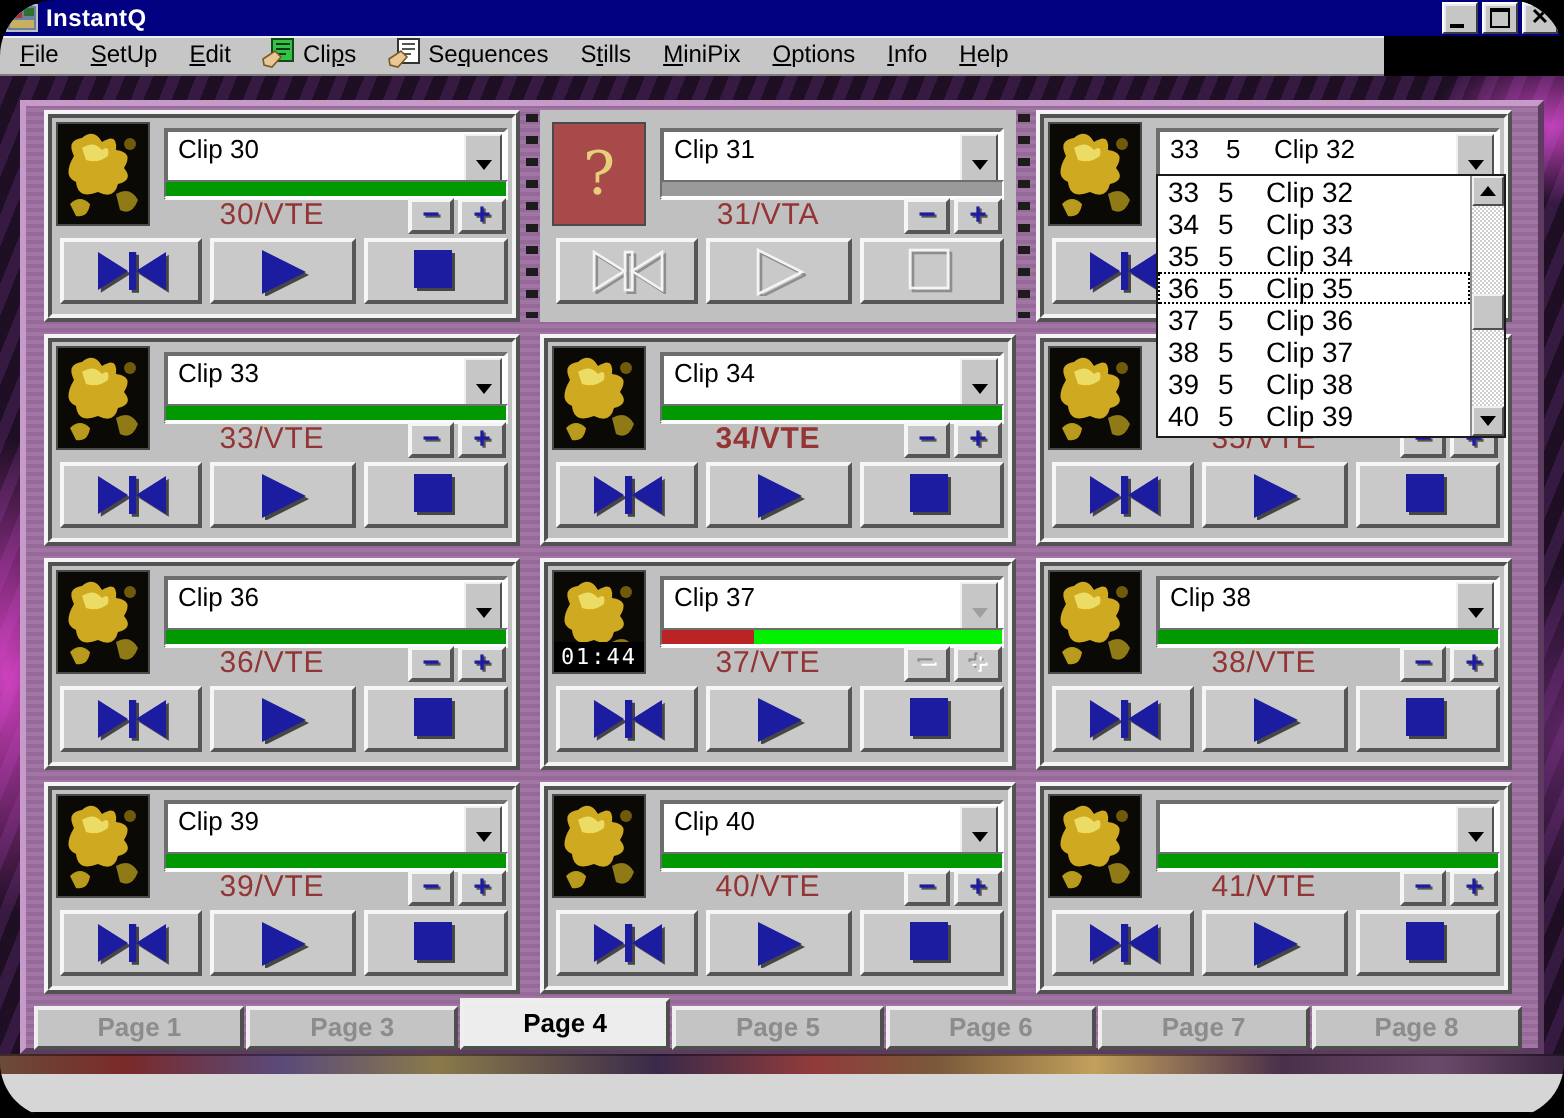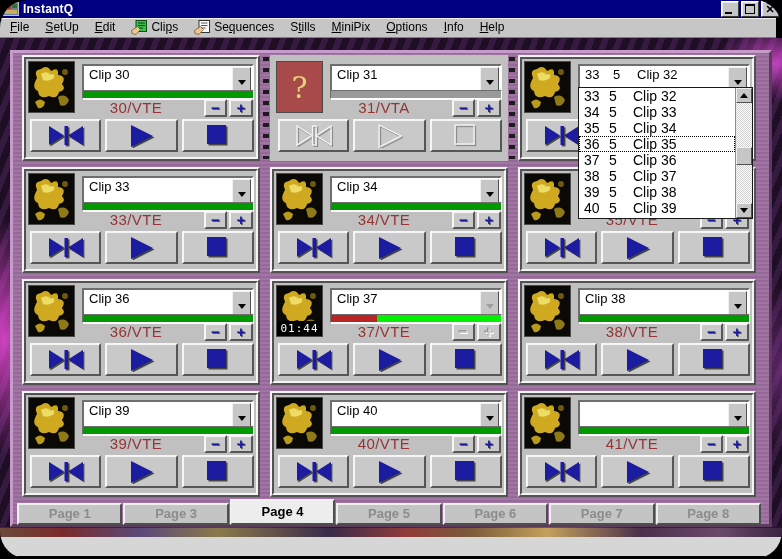--- a/index.html
+++ b/index.html
@@ -19,9 +19,9 @@
   .g-close{font:bold 11px/10px "Liberation Sans",sans-serif;color:#000;}
 
   
-  .menubar{position:absolute;left:0;top:18px;width:776px;height:20px;background:#c6c6c6;
+  .menubar{position:absolute;left:0;top:18px;width:692px;height:20px;background:#c6c6c6;
            border-bottom:1px solid #7e7e7e;box-shadow:inset 0 1px 0 #efefef;
-           display:flex;align-items:center;padding-left:2px;box-sizing:border-box;}
+           display:flex;align-items:flex-end;padding-left:2px;box-sizing:border-box;}
   .menu-item{font-size:12px;color:#000;padding:2px 8px 3px;display:flex;align-items:center;gap:4px;white-space:nowrap;}
   .menu-item u{text-decoration:underline;}
   .micon{width:16px;height:15px;flex:none;}

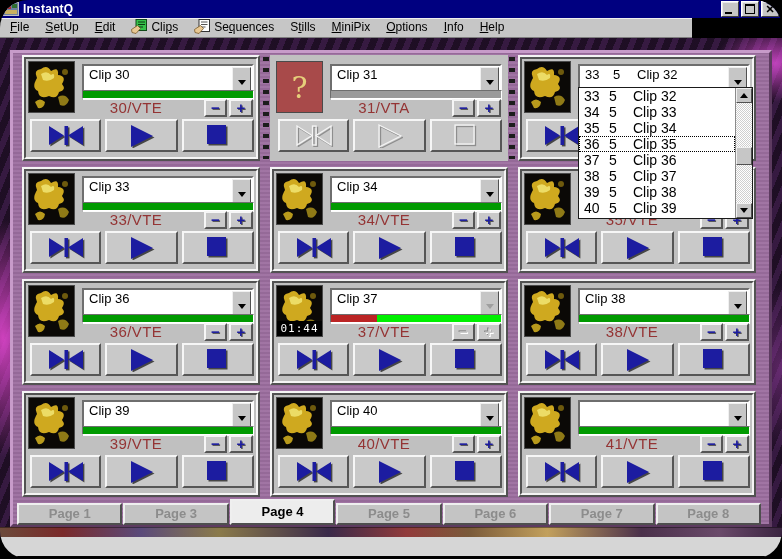--- a/index.html
+++ b/index.html
@@ -476,7 +476,7 @@
       <div class="progress">
               <div class="p-seg" style="width: 100%; background: rgb(0, 154, 0);"></div>
             </div>
-      <div class="clip-label" style="color: rgb(148, 52, 52);">34/VTE</div>
+      <div class="clip-label" style="color: rgb(148, 52, 52); font-weight: bold;">34/VTE</div>
       <button class="mini minus">−</button>
       <button class="mini plus">+</button>
       <button class="tbtn skip">

